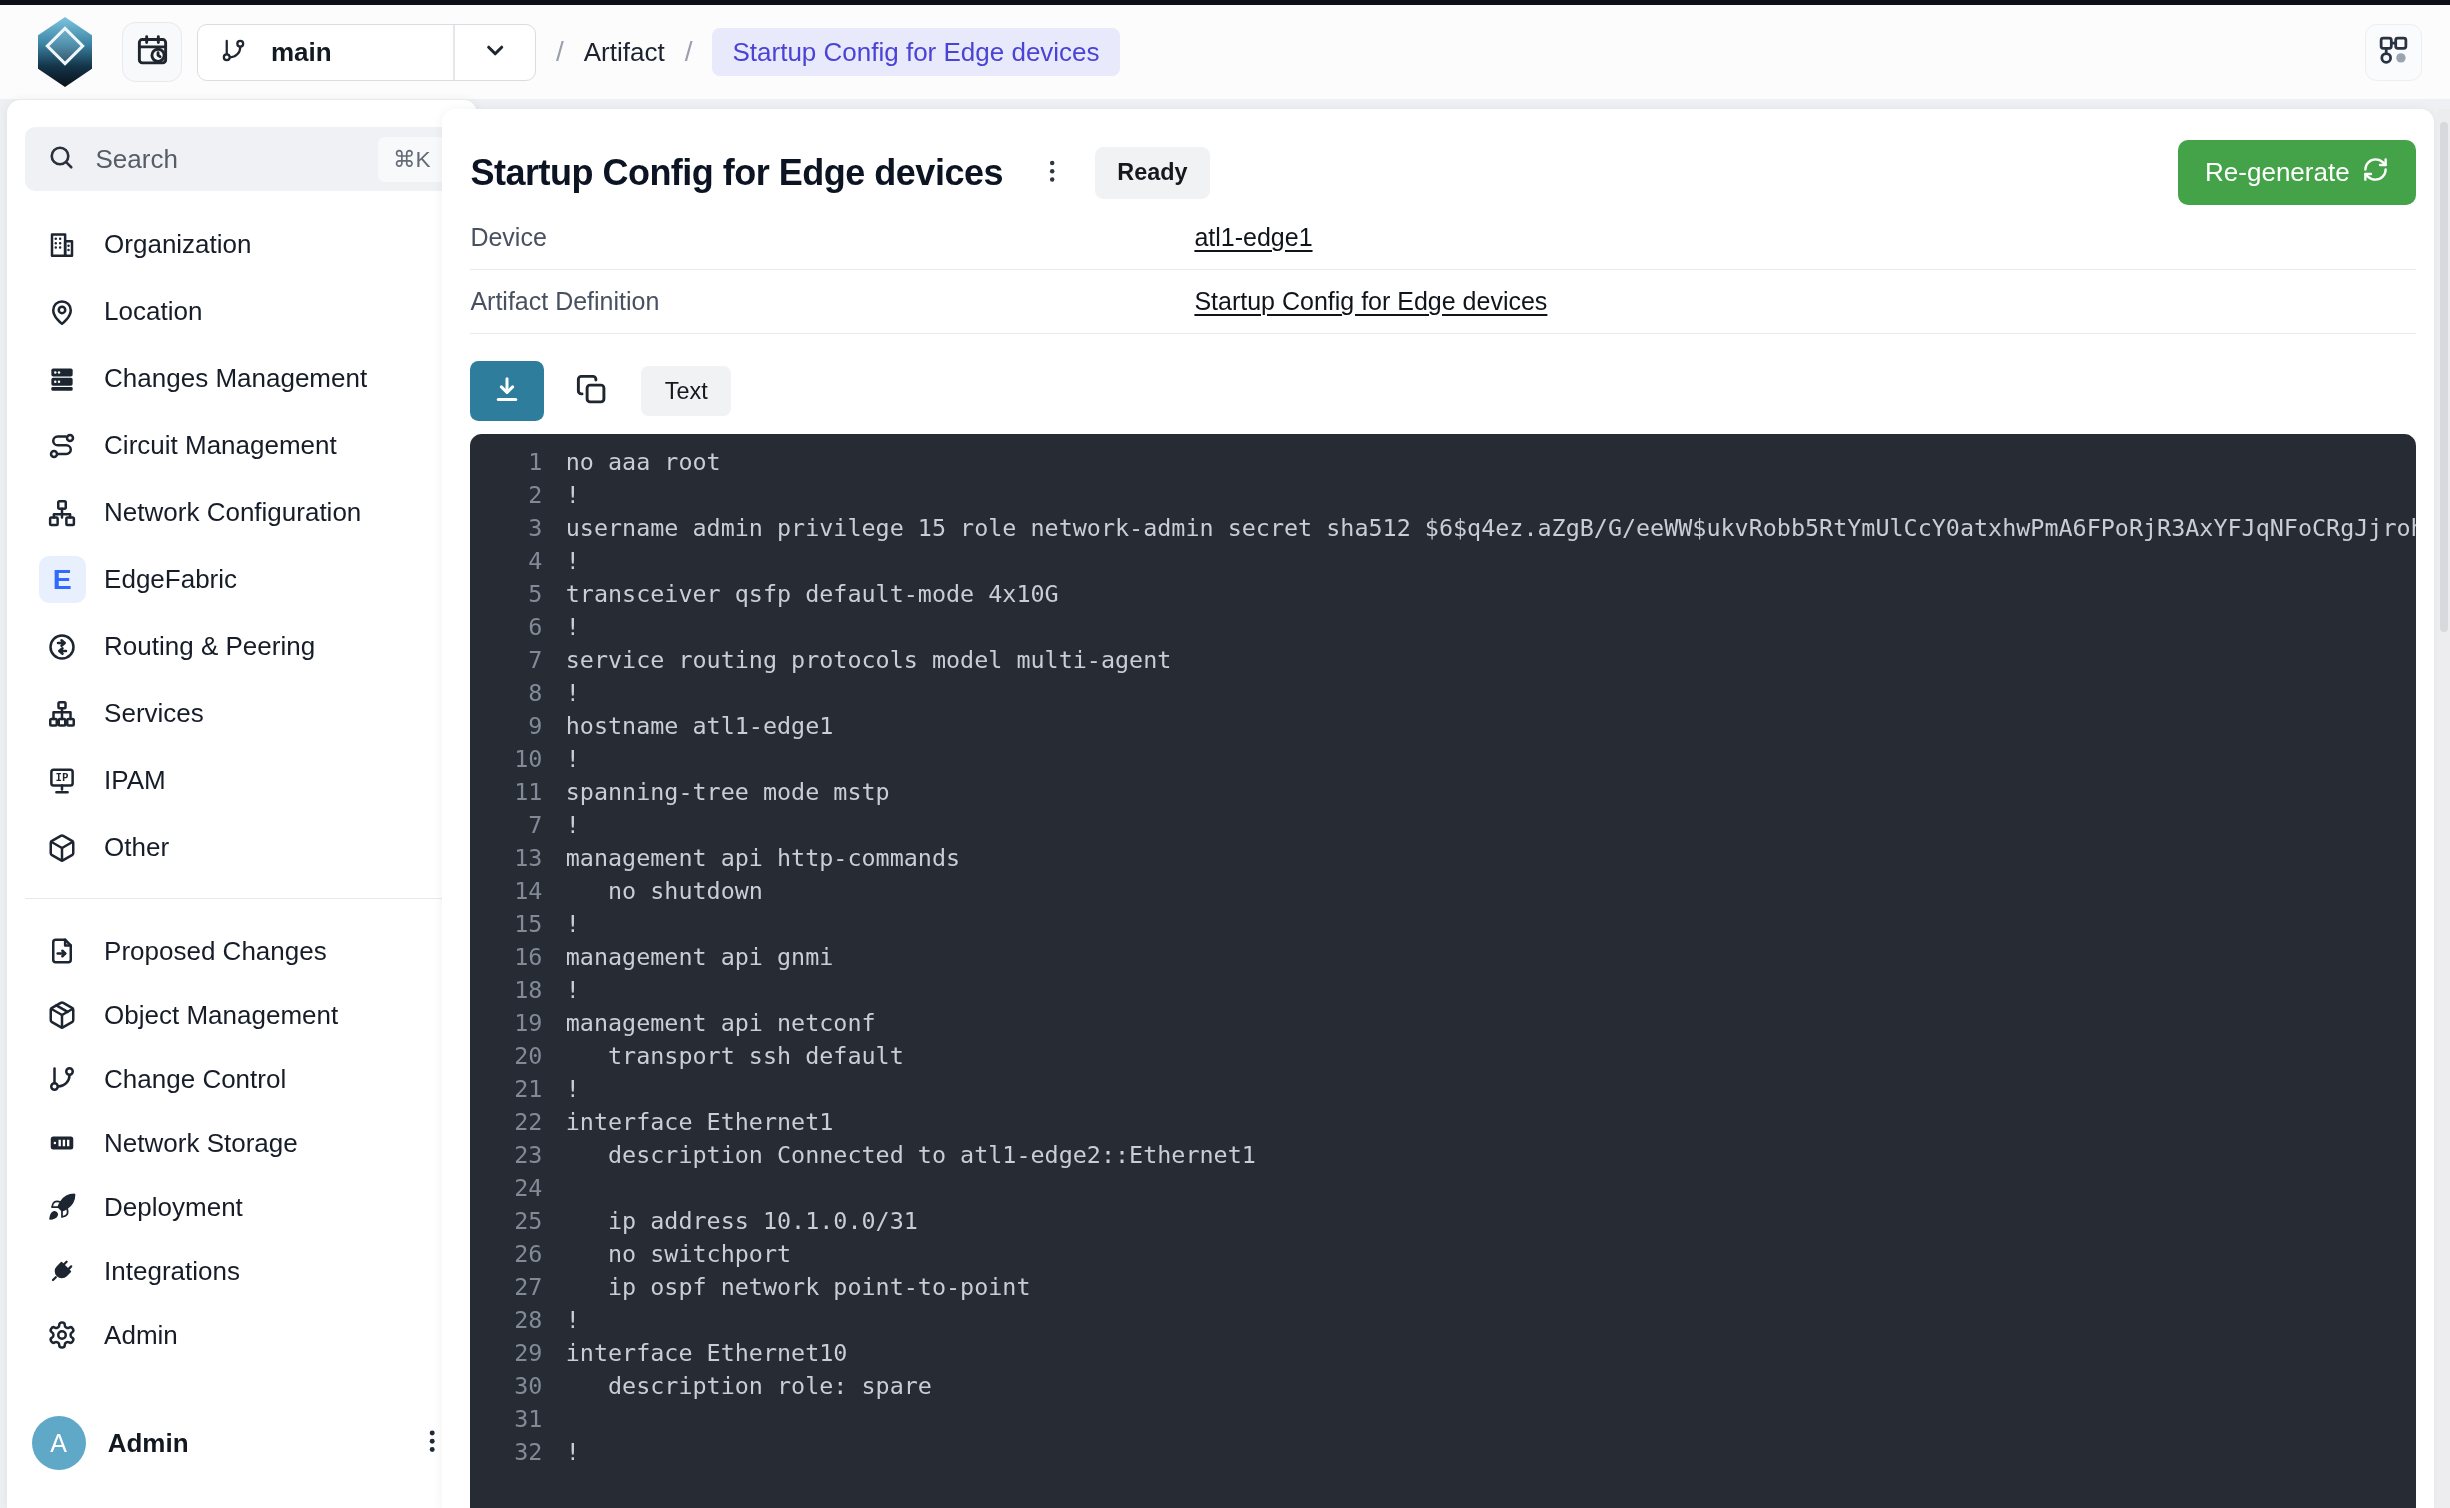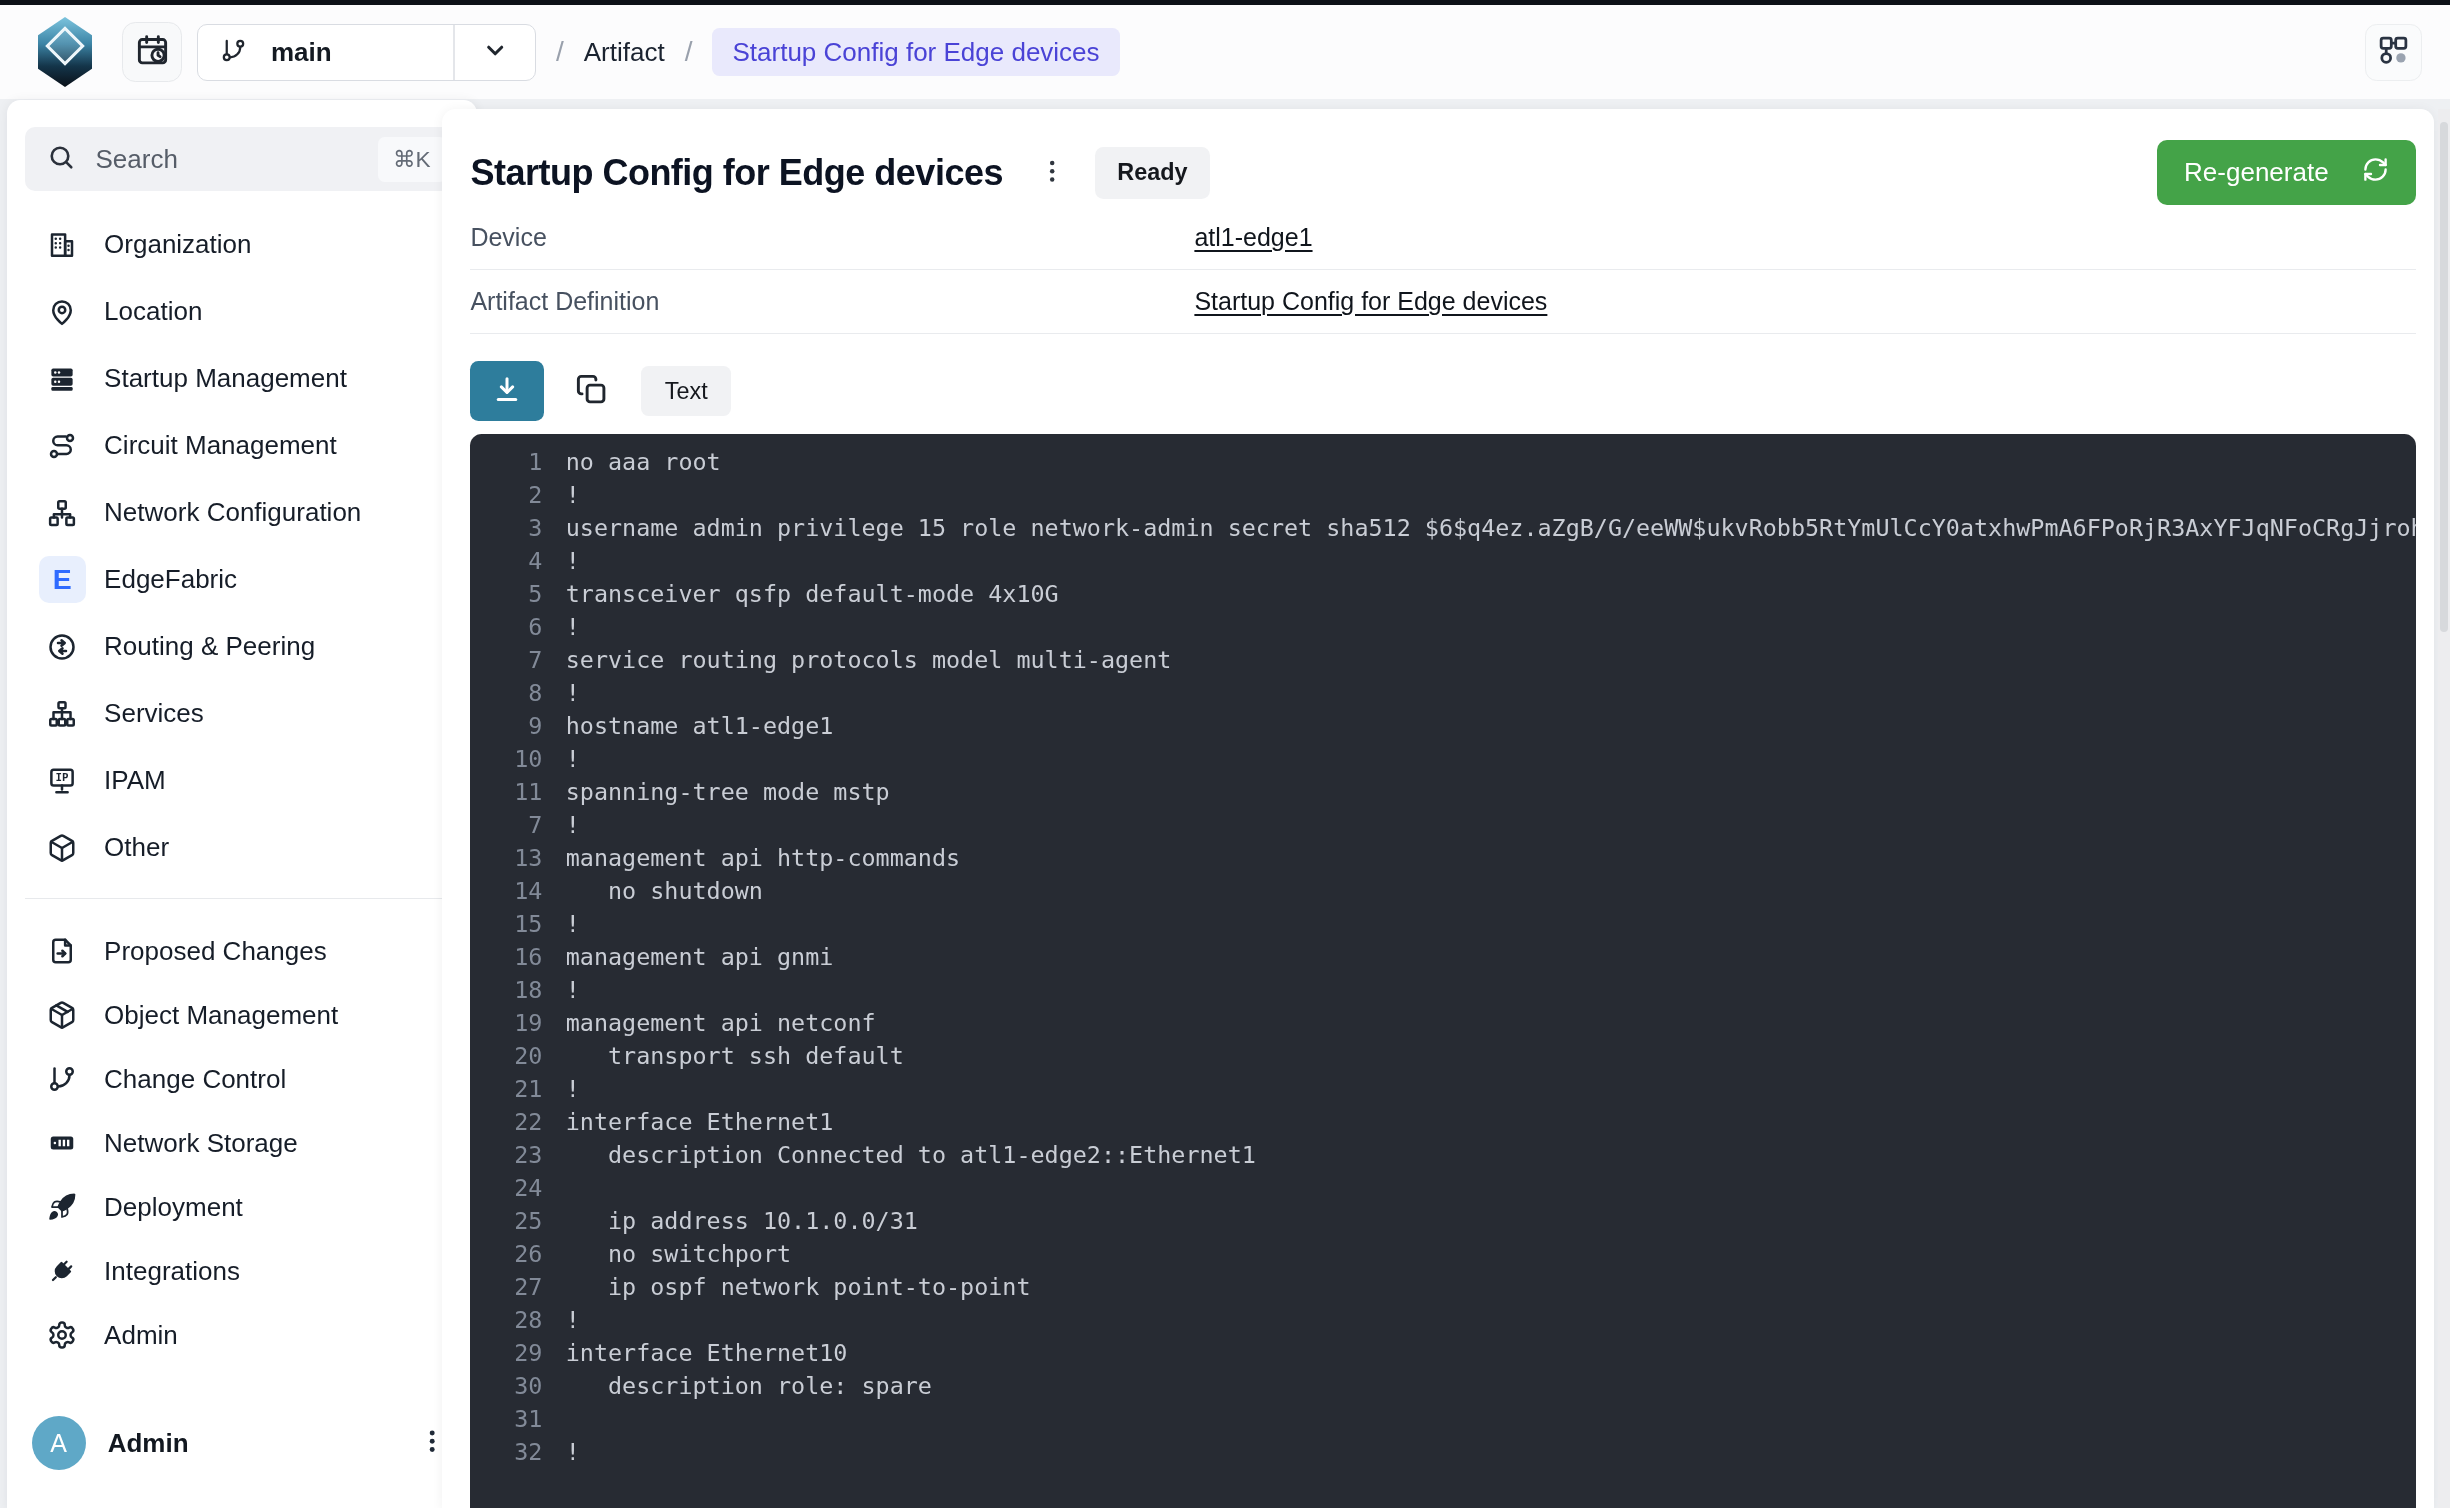--- a/index.html
+++ b/index.html
@@ -57,7 +57,7 @@
   .kebab-btn{margin-left:35px;color:#30363f;display:flex;cursor:pointer;}
   .kebab-btn svg{width:28.4px;height:28.4px;}
   .status-badge{margin-left:28.4px;padding:12.5px 22.6px;border-radius:8.4px;background:#f1f2f4;font-size:23.4px;font-weight:600;color:#15181d;}
-  .regen-btn{margin-left:auto;height:65px;padding:0 27px;border-radius:10px;background:#44a348;color:#fff;font-size:26px;font-weight:500;display:flex;align-items:center;gap:33px;cursor:pointer;border:none;}
+  .regen-btn{margin-left:auto;height:65px;padding:0 27px;border-radius:10px;background:#44a348;color:#fff;font-size:26px;font-weight:500;display:flex;align-items:center;gap:12px;cursor:pointer;border:none;}
   .regen-btn svg{width:27px;height:27px;}
   .kv{margin-top:10px;}
   .kv-row{height:63px;display:flex;align-items:center;border-bottom:1.7px solid #e9ebee;}

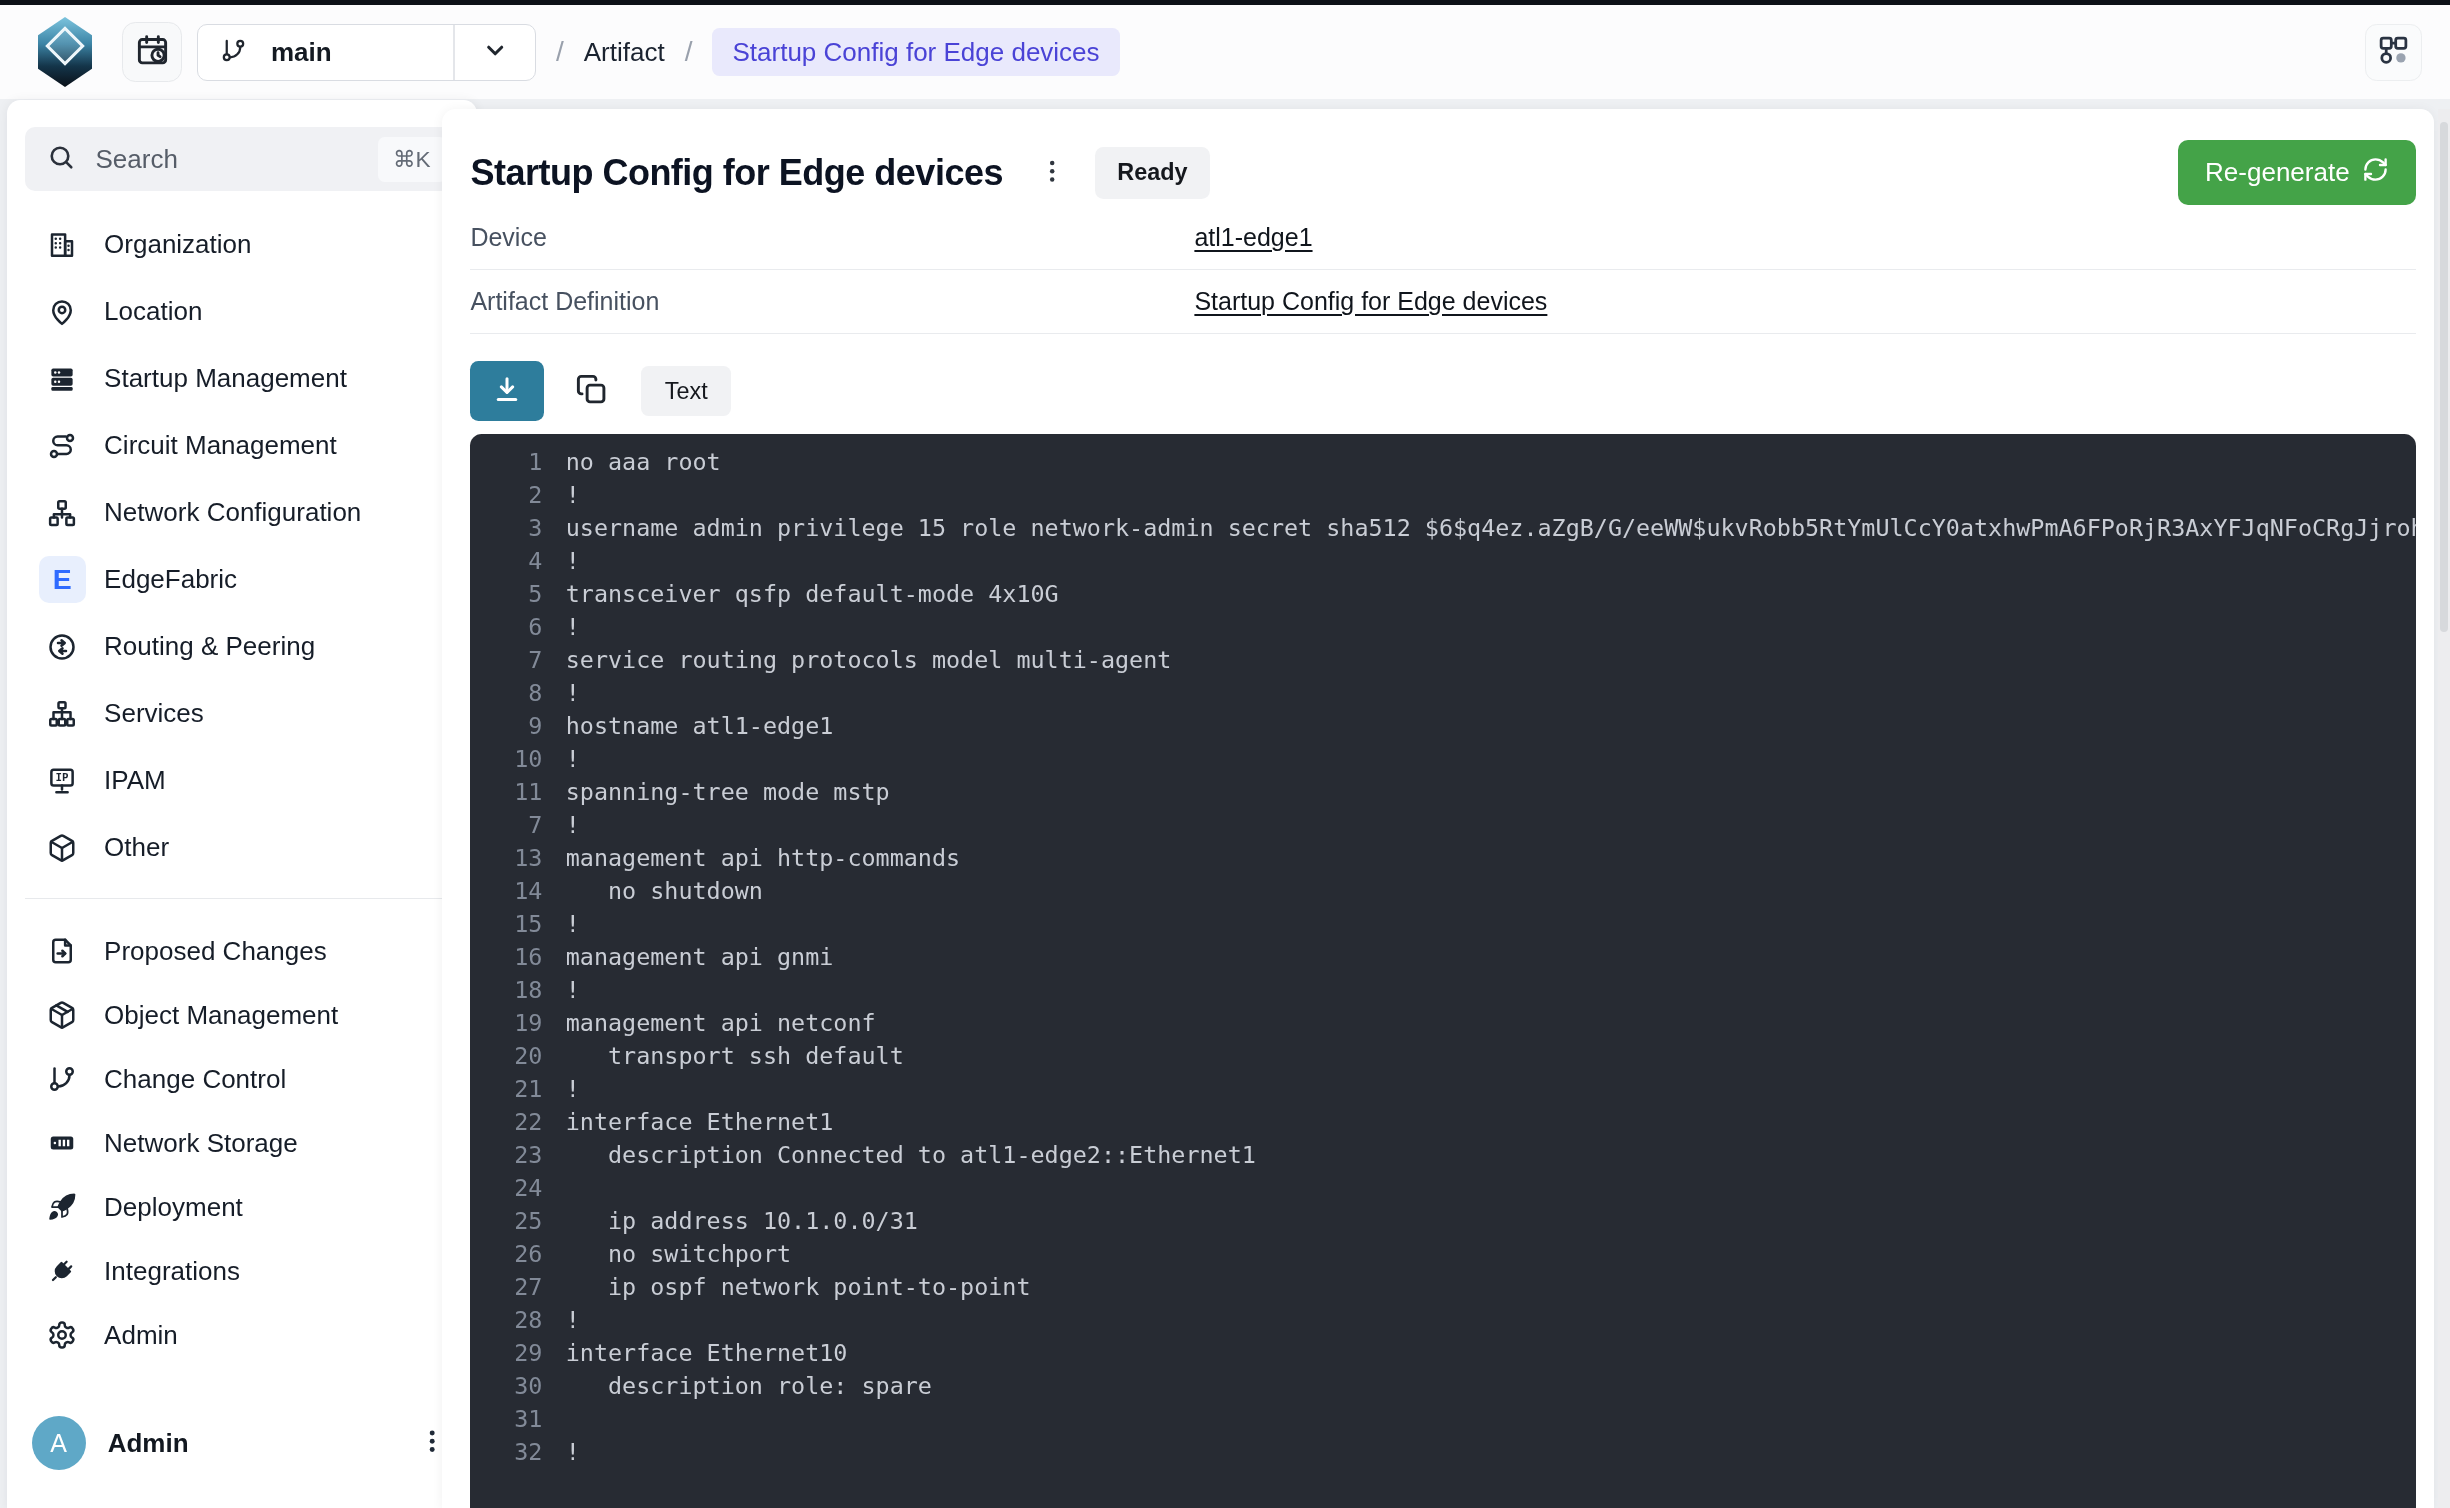--- a/index.html
+++ b/index.html
@@ -179,7 +179,7 @@
             <circle cx="9.6" cy="14.2" r="1" fill="#fff"></circle>
           </svg>
         </span>
-    <span class="nav-label">Startup Management</span>
+    <span class="nav-label">Changes Management</span>
   </div>
       <div class="nav-item">
     <span class="nav-icon">

